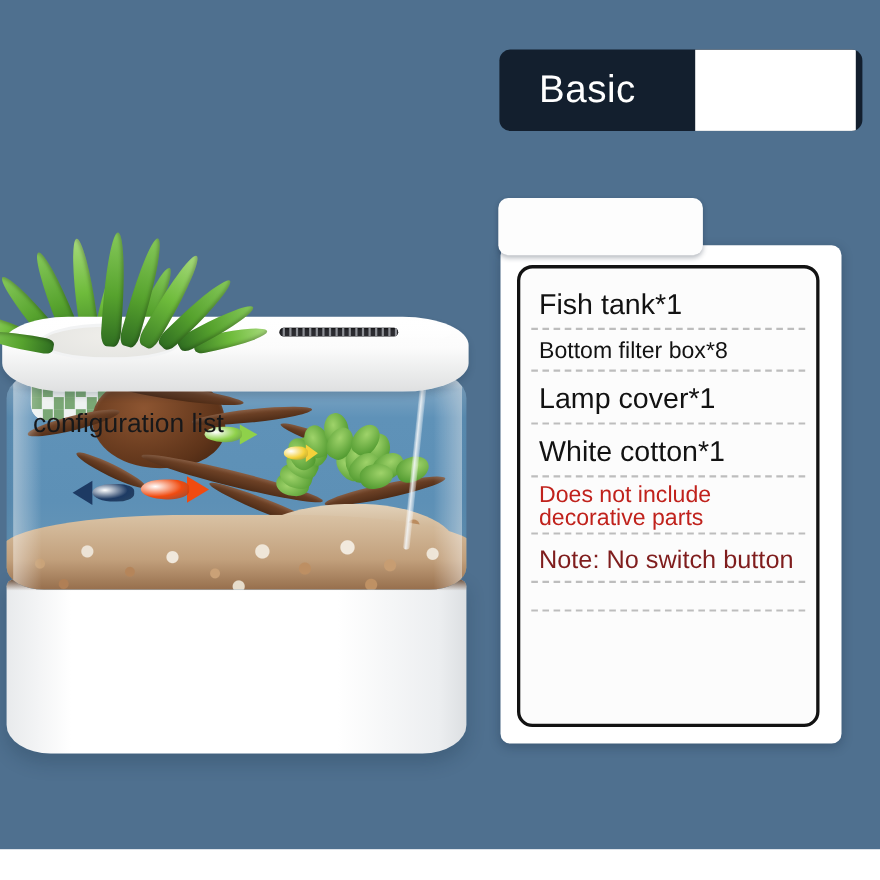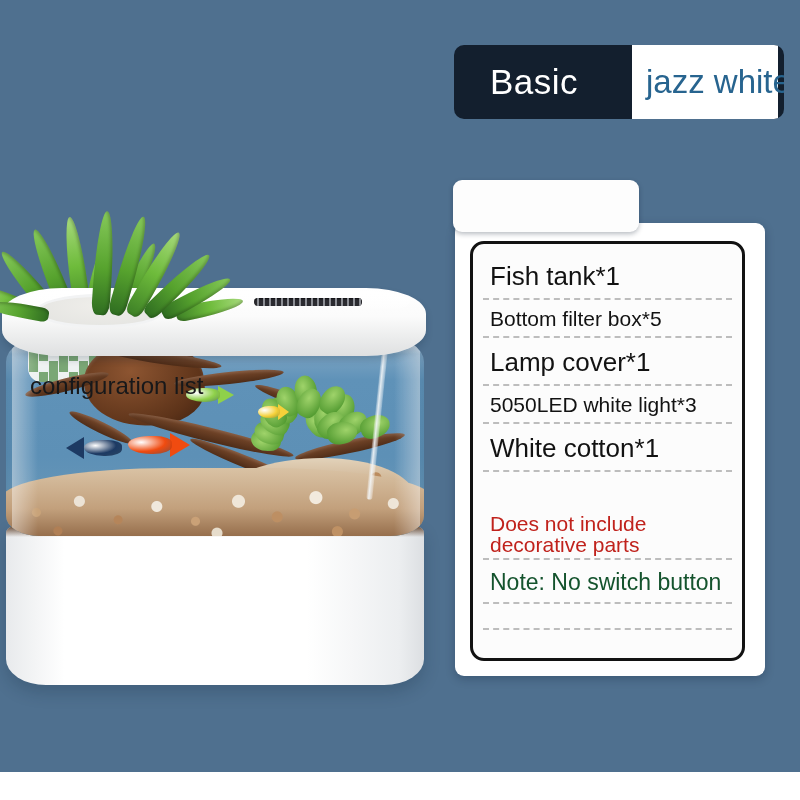--- a/index.html
+++ b/index.html
@@ -495,7 +495,6 @@
   <div class="banner">
     <div class="banner-white-box"></div>
     <div class="banner-basic">Basic</div>
-    <div class="banner-variant">jazz white</div>
   </div>
 
   <div class="config-tab"></div>

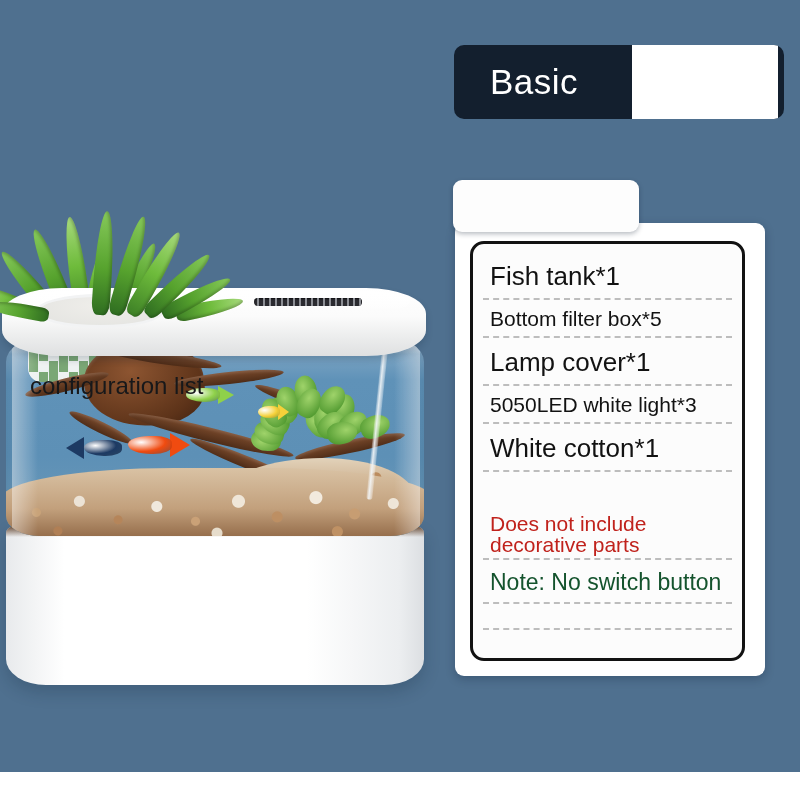--- a/index.html
+++ b/index.html
@@ -506,7 +506,7 @@
           <span>Fish tank*1</span>
         </div>
         <div class="list-row md">
-          <span>Bottom filter box*5</span>
+          <span>Bottom filter box*8</span>
         </div>
         <div class="list-row lg">
           <span>Lamp cover*1</span>

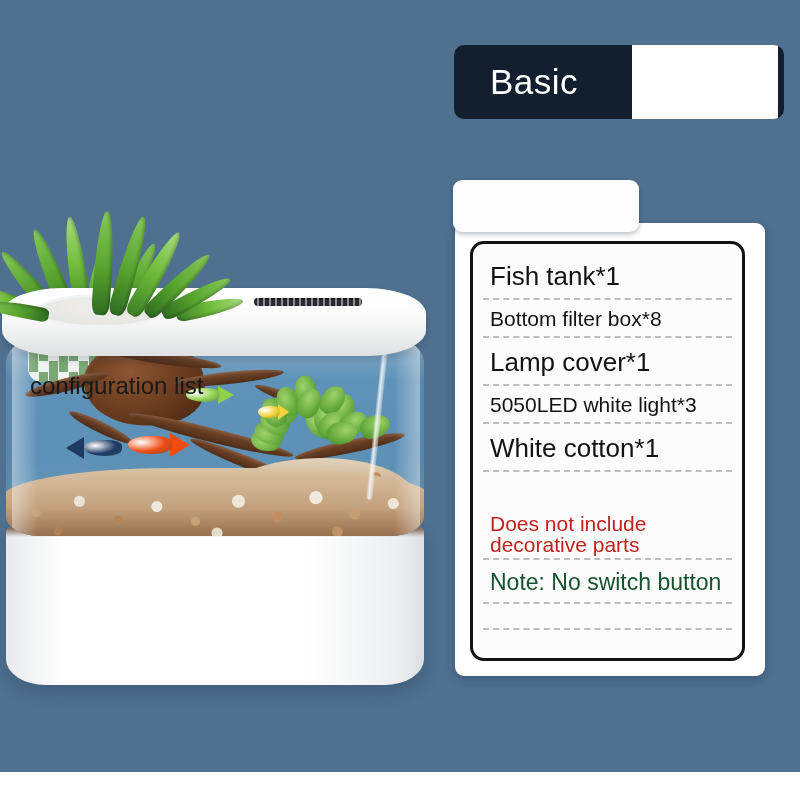--- a/index.html
+++ b/index.html
@@ -511,9 +511,6 @@
         <div class="list-row lg">
           <span>Lamp cover*1</span>
         </div>
-        <div class="list-row md">
-          <span>5050LED white light*3</span>
-        </div>
         <div class="list-row lg">
           <span>White cotton*1</span>
         </div>

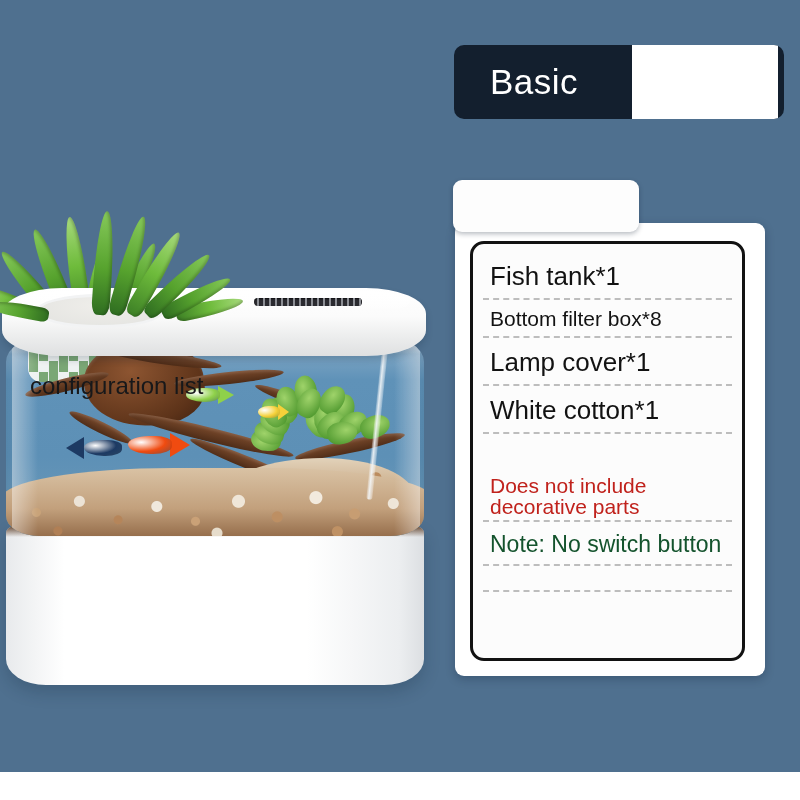--- a/index.html
+++ b/index.html
@@ -314,7 +314,6 @@
     white-space: normal;
     line-height: 1.02;
     font-size: 21px;
-    margin-top: 36px;
   }
   .list-row.note { font-size: 23px; height: 44px; color: #14532d; text-align: center; }
   .tail-rule {

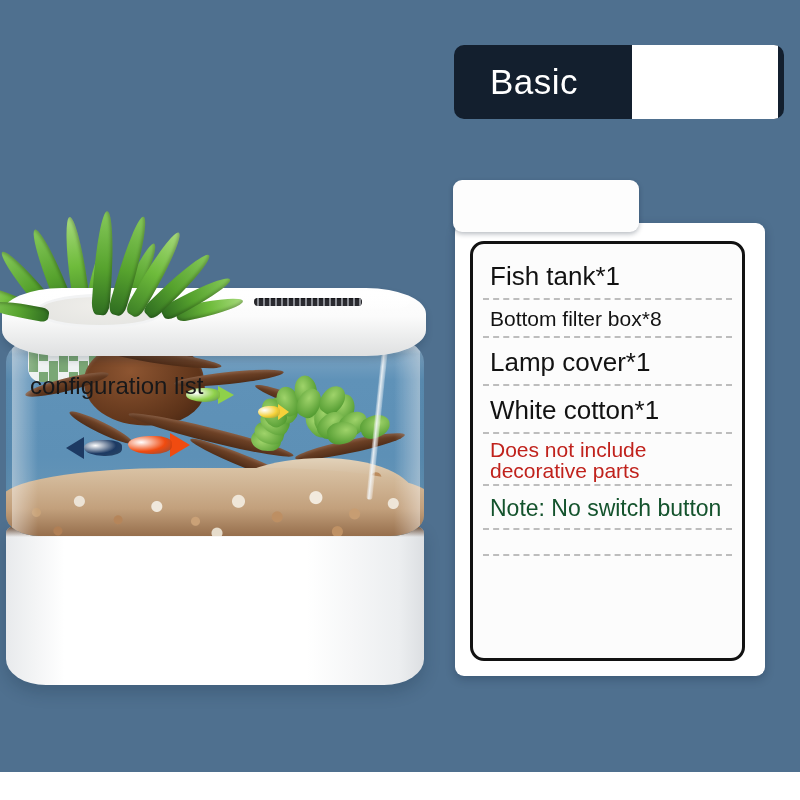--- a/index.html
+++ b/index.html
@@ -315,7 +315,7 @@
     line-height: 1.02;
     font-size: 21px;
   }
-  .list-row.note { font-size: 23px; height: 44px; color: #14532d; text-align: center; }
+  .list-row.note { font-size: 23px; height: 44px; color: #7f1d1d; text-align: center; }
   .tail-rule {
     position: relative;
     height: 26px;

